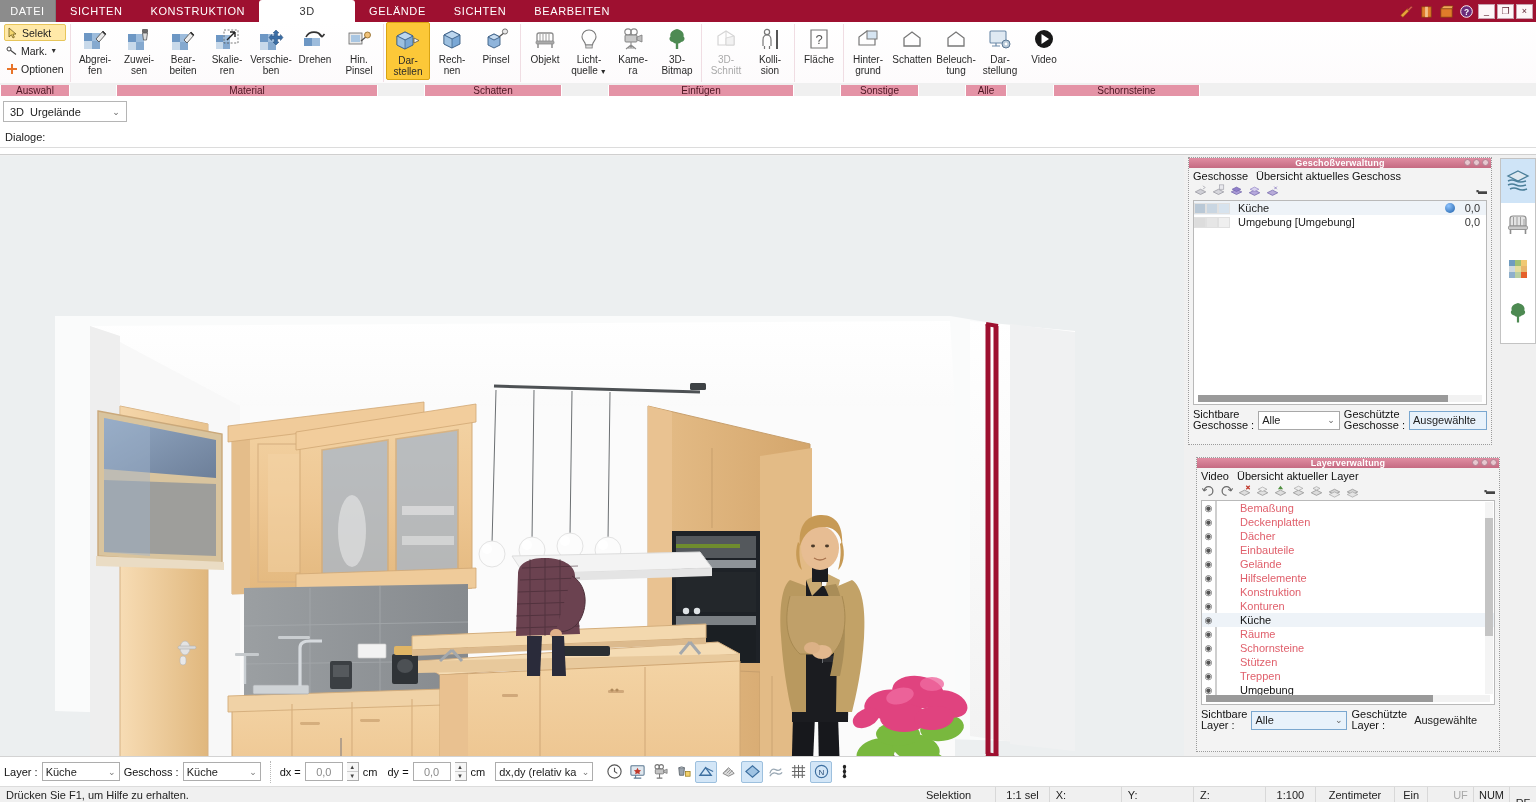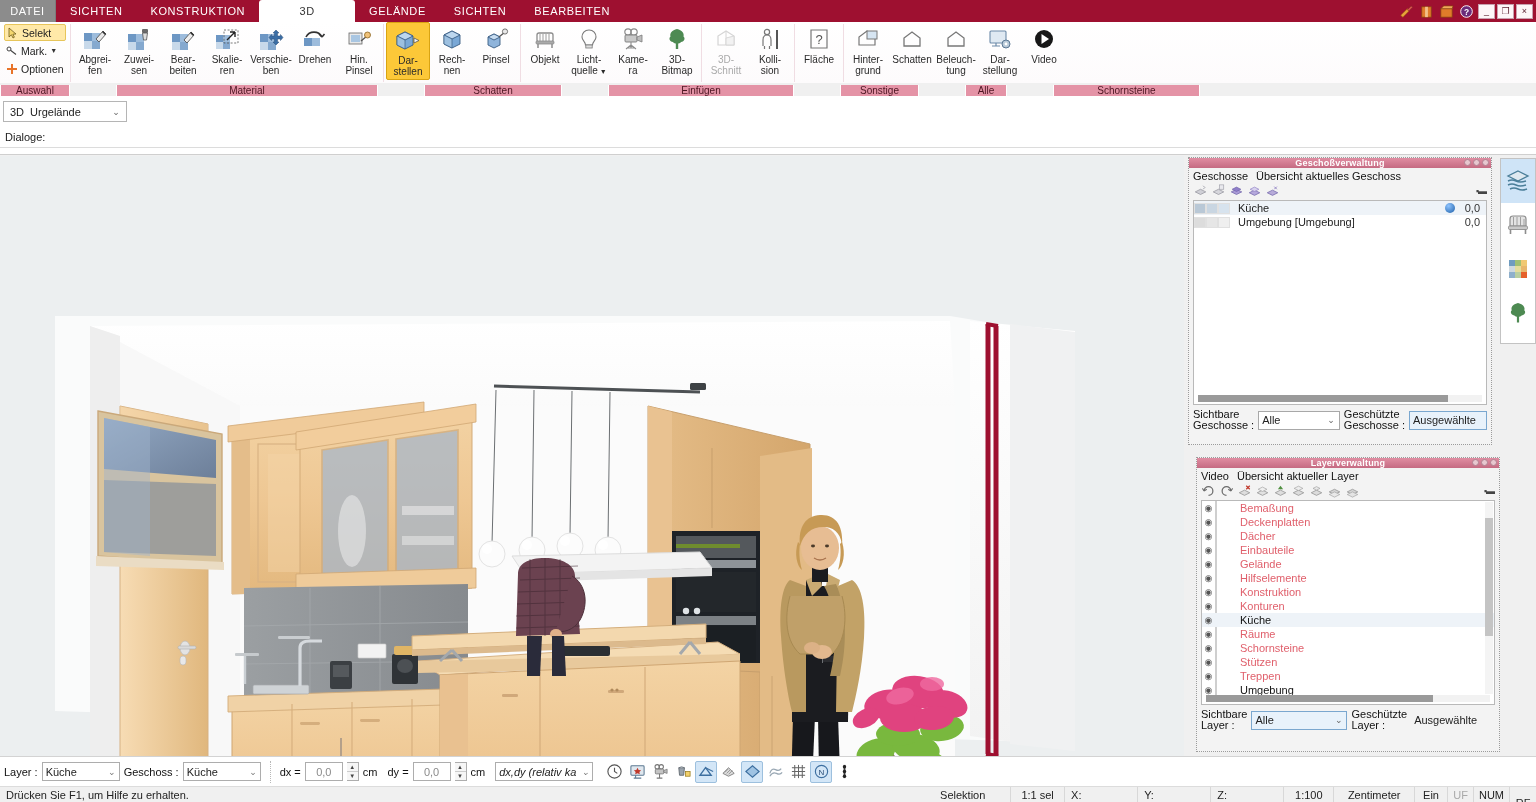--- a/index.html
+++ b/index.html
@@ -193,7 +193,7 @@
   .relsel {
     height:19px; border:1px solid #adadad; background:#fff; width:98px;
     display:flex; align-items:center; padding:0 3px; font-size:11px; position:relative; color:#222;
-    overflow:hidden; white-space:nowrap;font-style:italic;
+    overflow:hidden; white-space:nowrap;
   }
   .btoolgrp { display:flex; align-items:center; gap:1px; margin-left:6px; }
   .btool { width:22px; height:22px; display:flex; align-items:center; justify-content:center; cursor:pointer; border:1px solid transparent;}

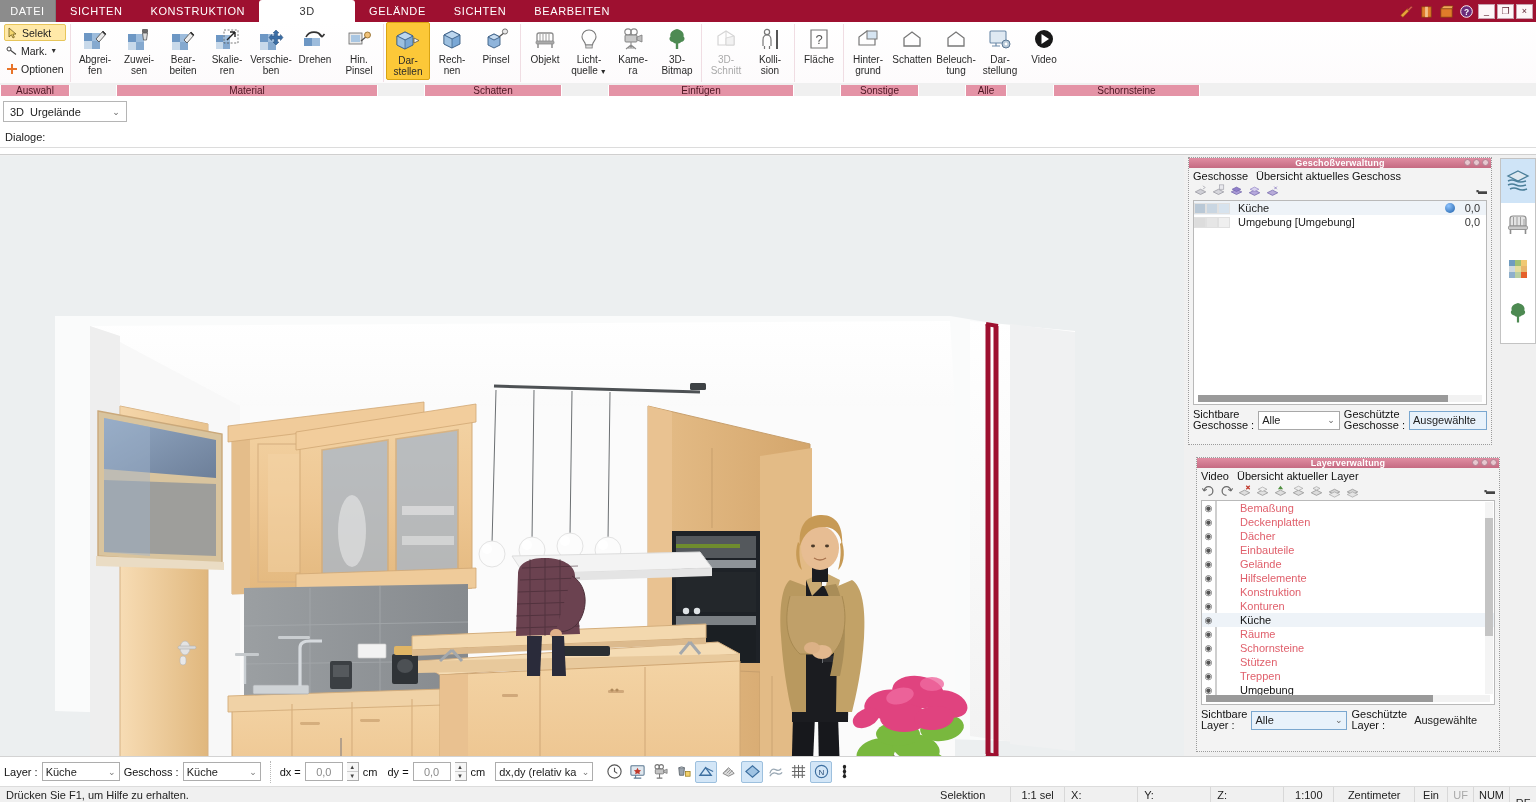--- a/index.html
+++ b/index.html
@@ -1272,7 +1272,7 @@
     <span class="sfield" style="width:52px; justify-content:center;">1:100</span>
     <span class="sfield" style="width:84px; justify-content:center;">Zentimeter</span>
     <span class="sfield" style="width:34px; justify-content:center;">Ein</span>
-    <span class="sfield sgrey" style="width:26px; justify-content:center;">UF</span>
+    <span class="sfield sgrey" style="width:26px; justify-content:center;margin-left:20px;">UF</span>
     <span class="sfield" style="width:36px; justify-content:center;">NUM</span>
     <span class="sfield" style="width:26px; justify-content:center; border-right:none;margin-top:17px;">RF</span>
   </div>

